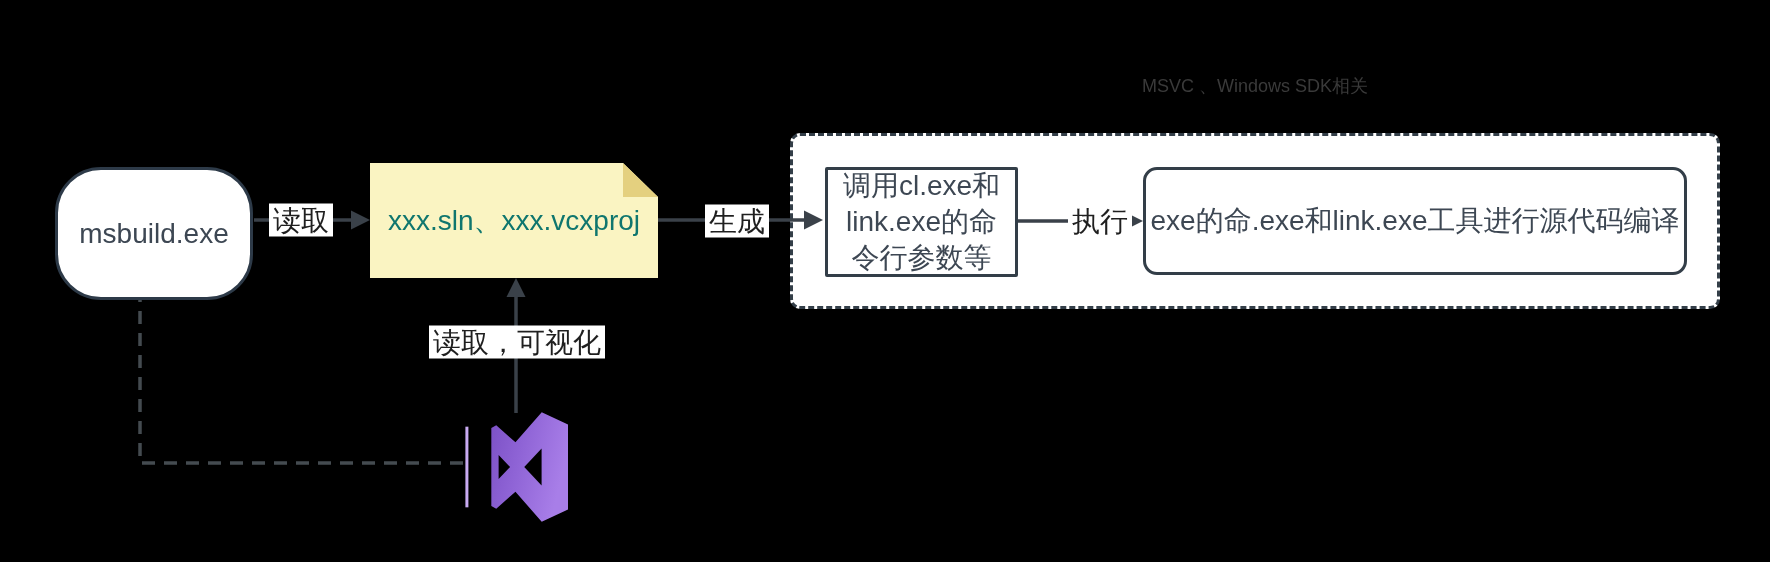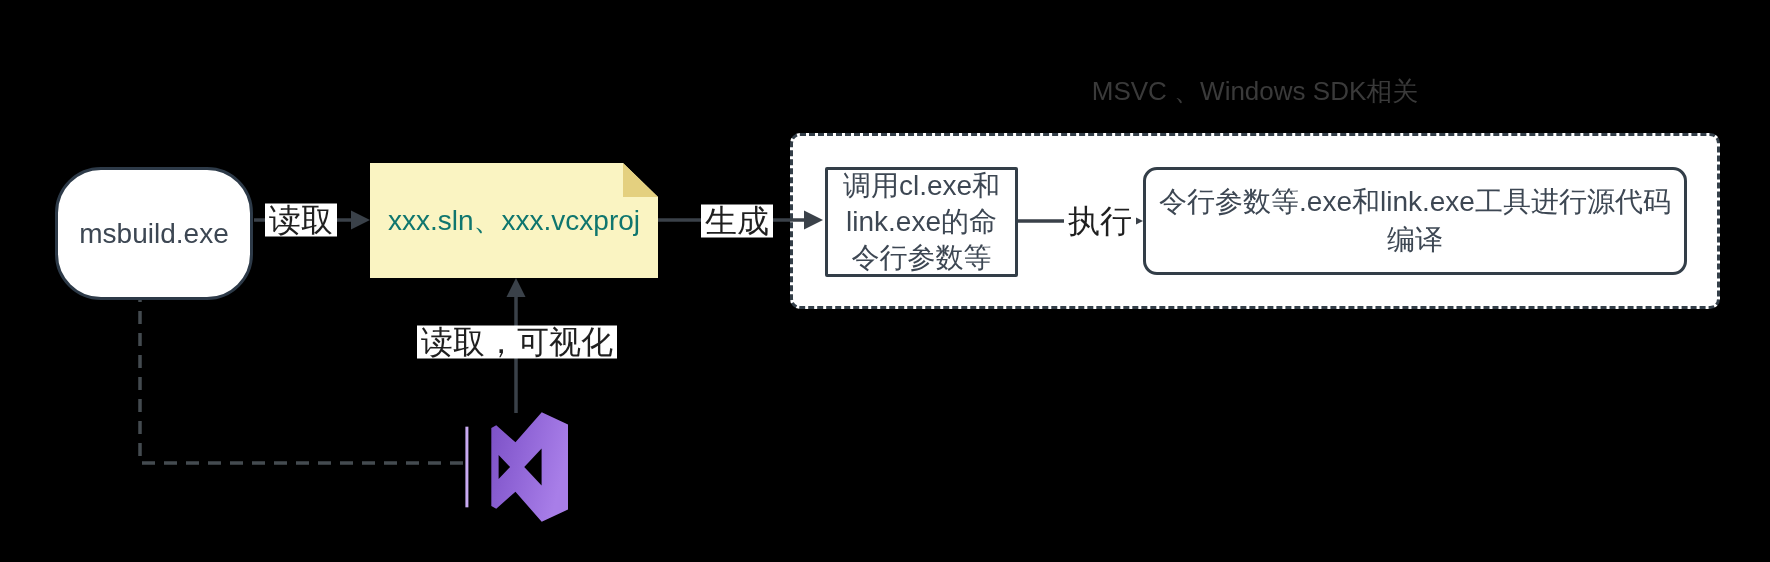--- a/index.html
+++ b/index.html
@@ -73,7 +73,7 @@
     width: 930px;
     text-align: center;
     color: #3a3a3a;
-    font-size: 26px;
+    font-size: 18px;
   }
   .node-params {
     left: 825px; top: 167px;

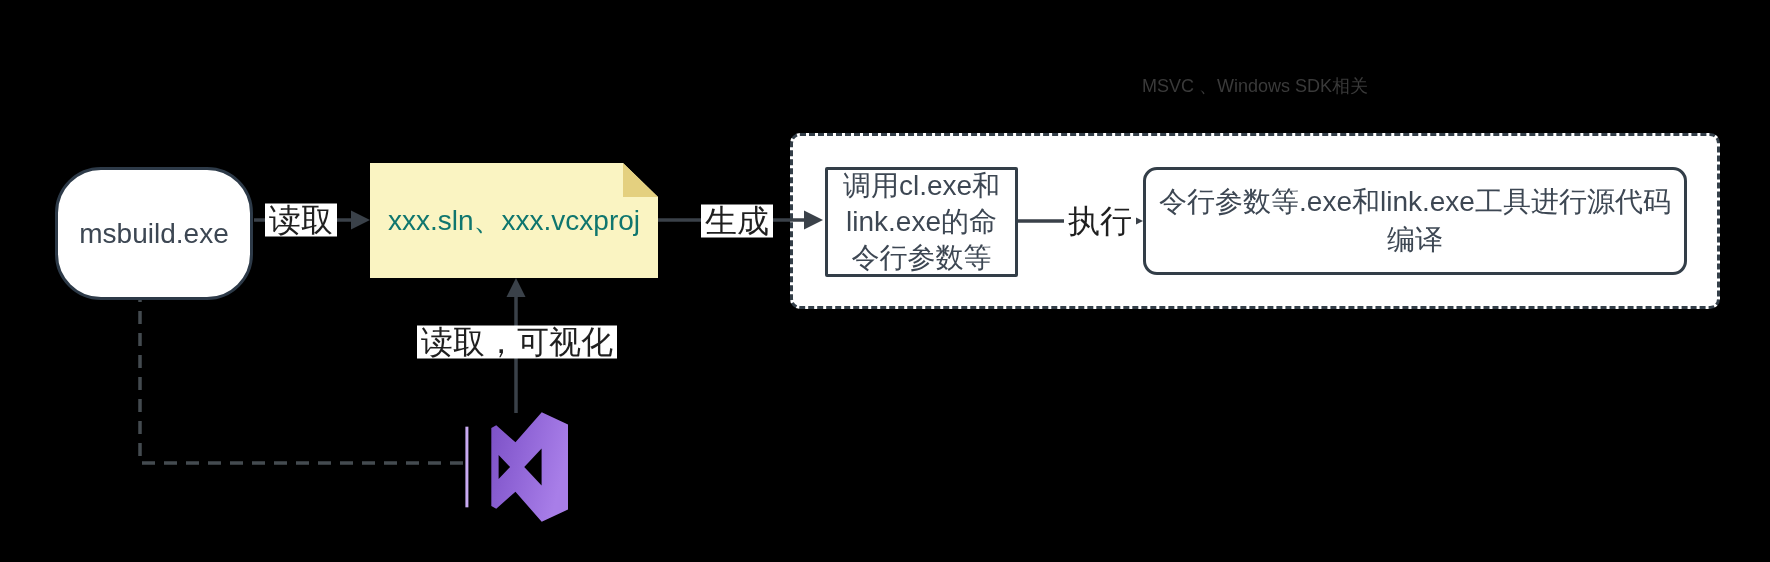--- a/index.html
+++ b/index.html
@@ -94,7 +94,7 @@
     transform: translate(-50%, -50%);
     background: #ffffff;
     color: #1f1f1f;
-    font-size: 32px;
+    font-size: 28px;
     line-height: 33px;
     padding: 0 4px;
     white-space: nowrap;

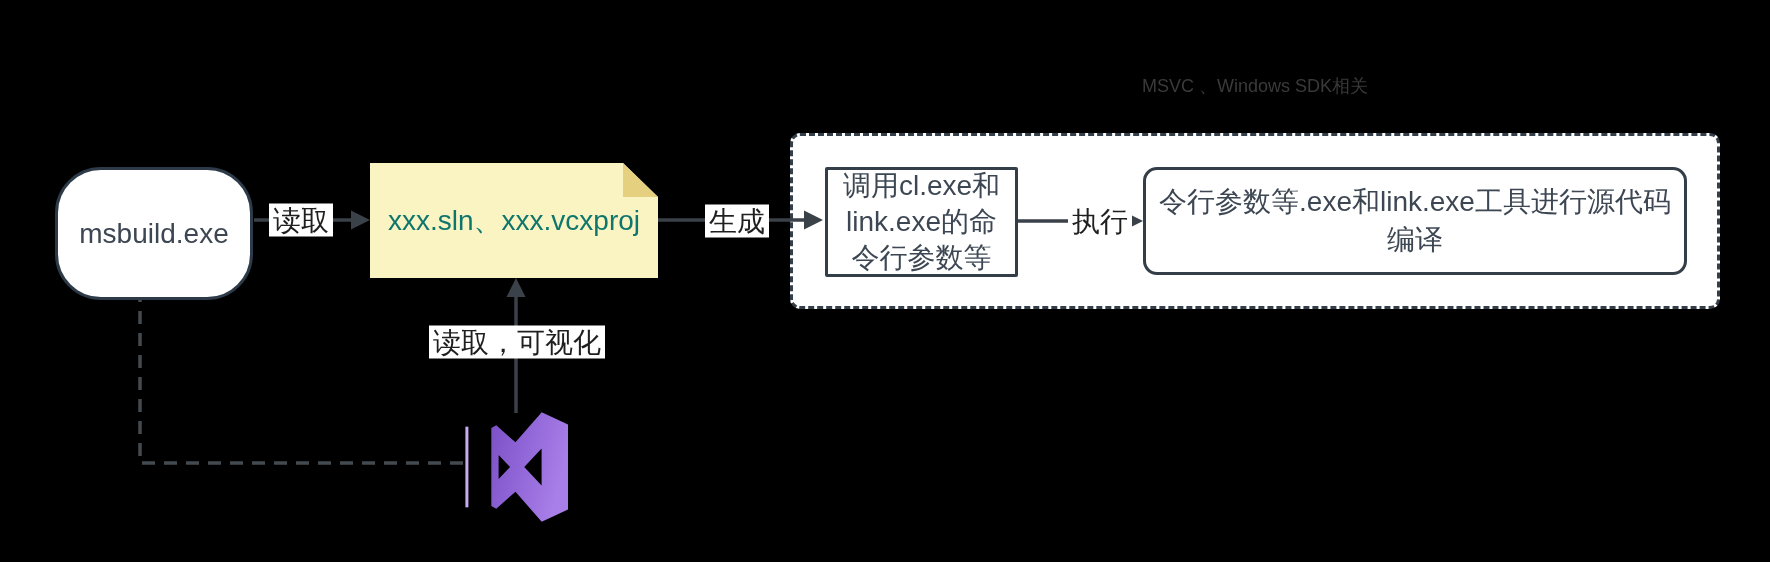--- a/index.html
+++ b/index.html
@@ -149,7 +149,7 @@
   </div>
 
   <div class="node node-compile">
-    <span>令行参数等.exe和link.exe工具进行源代码编译</span>
+    <span>exe的命.exe和link.exe工具进行源代码编译</span>
   </div>
 
   <div class="edge-label" style="left:301px; top:220px;">读取</div>

